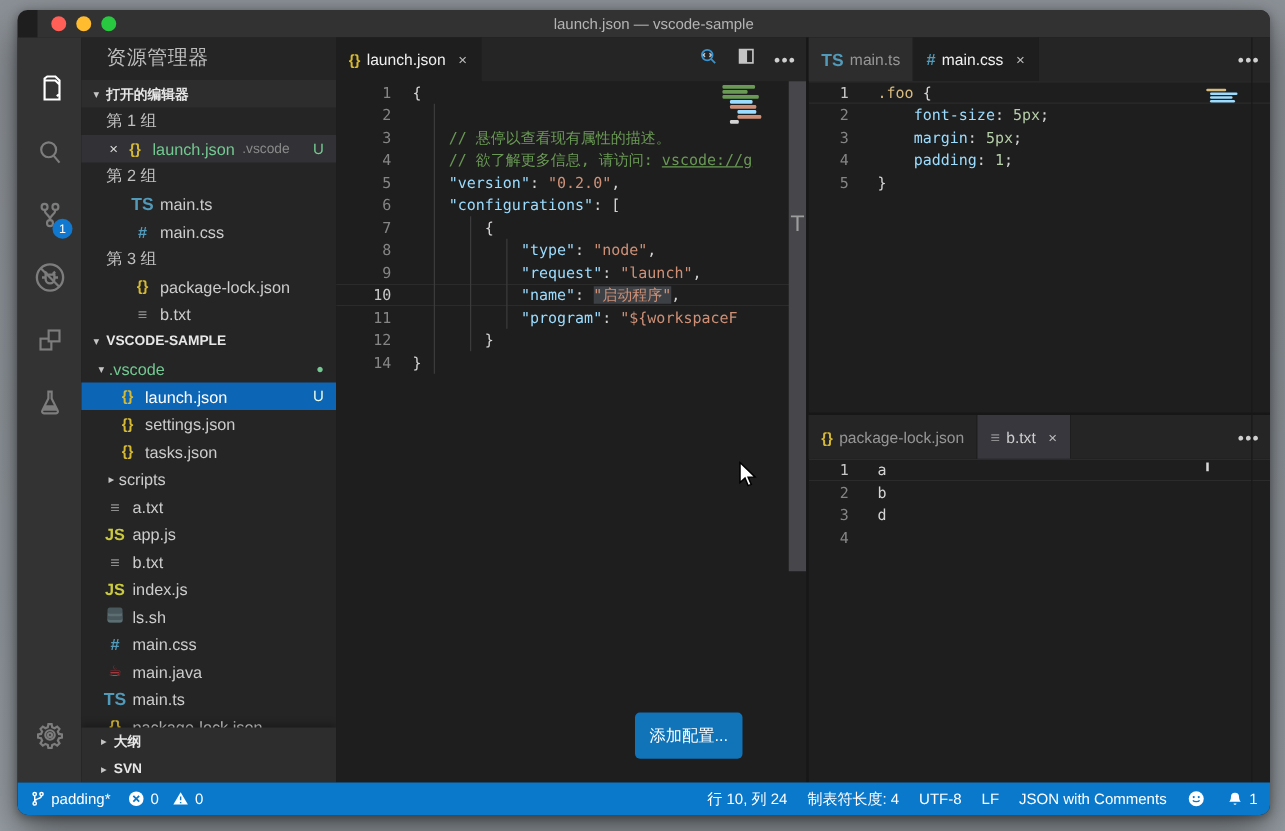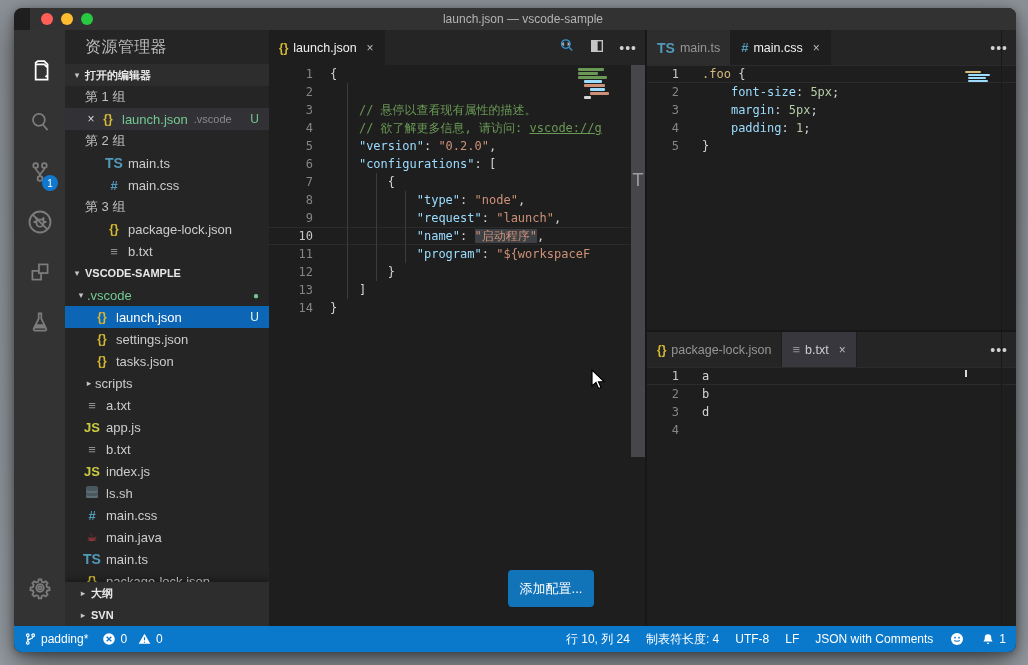--- a/index.html
+++ b/index.html
@@ -328,7 +328,6 @@
         <div class="code-line cur"><span class="ln">10</span><span class="ct"><span class="tk p">            </span><span class="tk k">"name"</span><span class="tk p">: </span><span class="tk s hl">"启动程序"</span><span class="tk p">,</span></span></div>
         <div class="code-line"><span class="ln">11</span><span class="ct"><span class="tk p">            </span><span class="tk k">"program"</span><span class="tk p">: </span><span class="tk s">"${workspaceF</span></span></div>
         <div class="code-line"><span class="ln">12</span><span class="ct"><span class="tk p">        }</span></span></div>
-        <div class="code-line"><span class="ln">13</span><span class="ct"><span class="tk p">    ]</span></span></div>
         <div class="code-line"><span class="ln">14</span><span class="ct"><span class="tk p">}</span></span></div>
       </div>
     <div class="guide" style="left:78px; top:53px; height:216px"></div>

